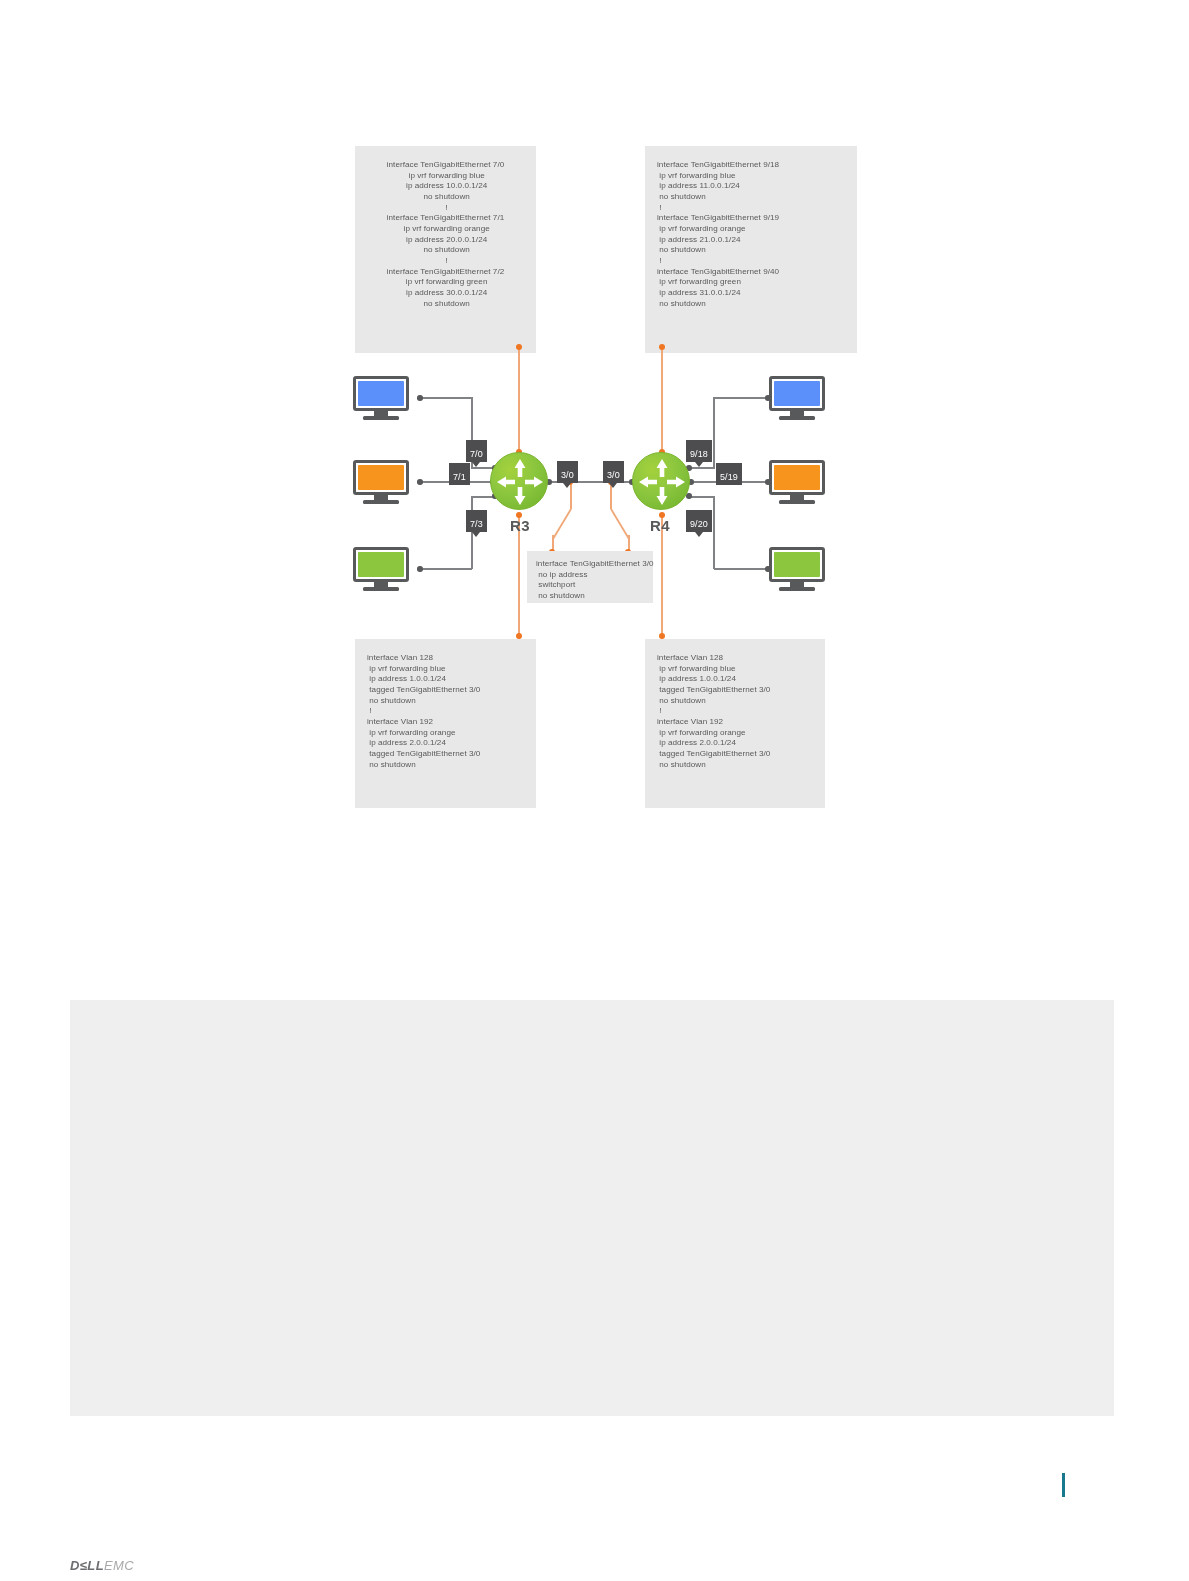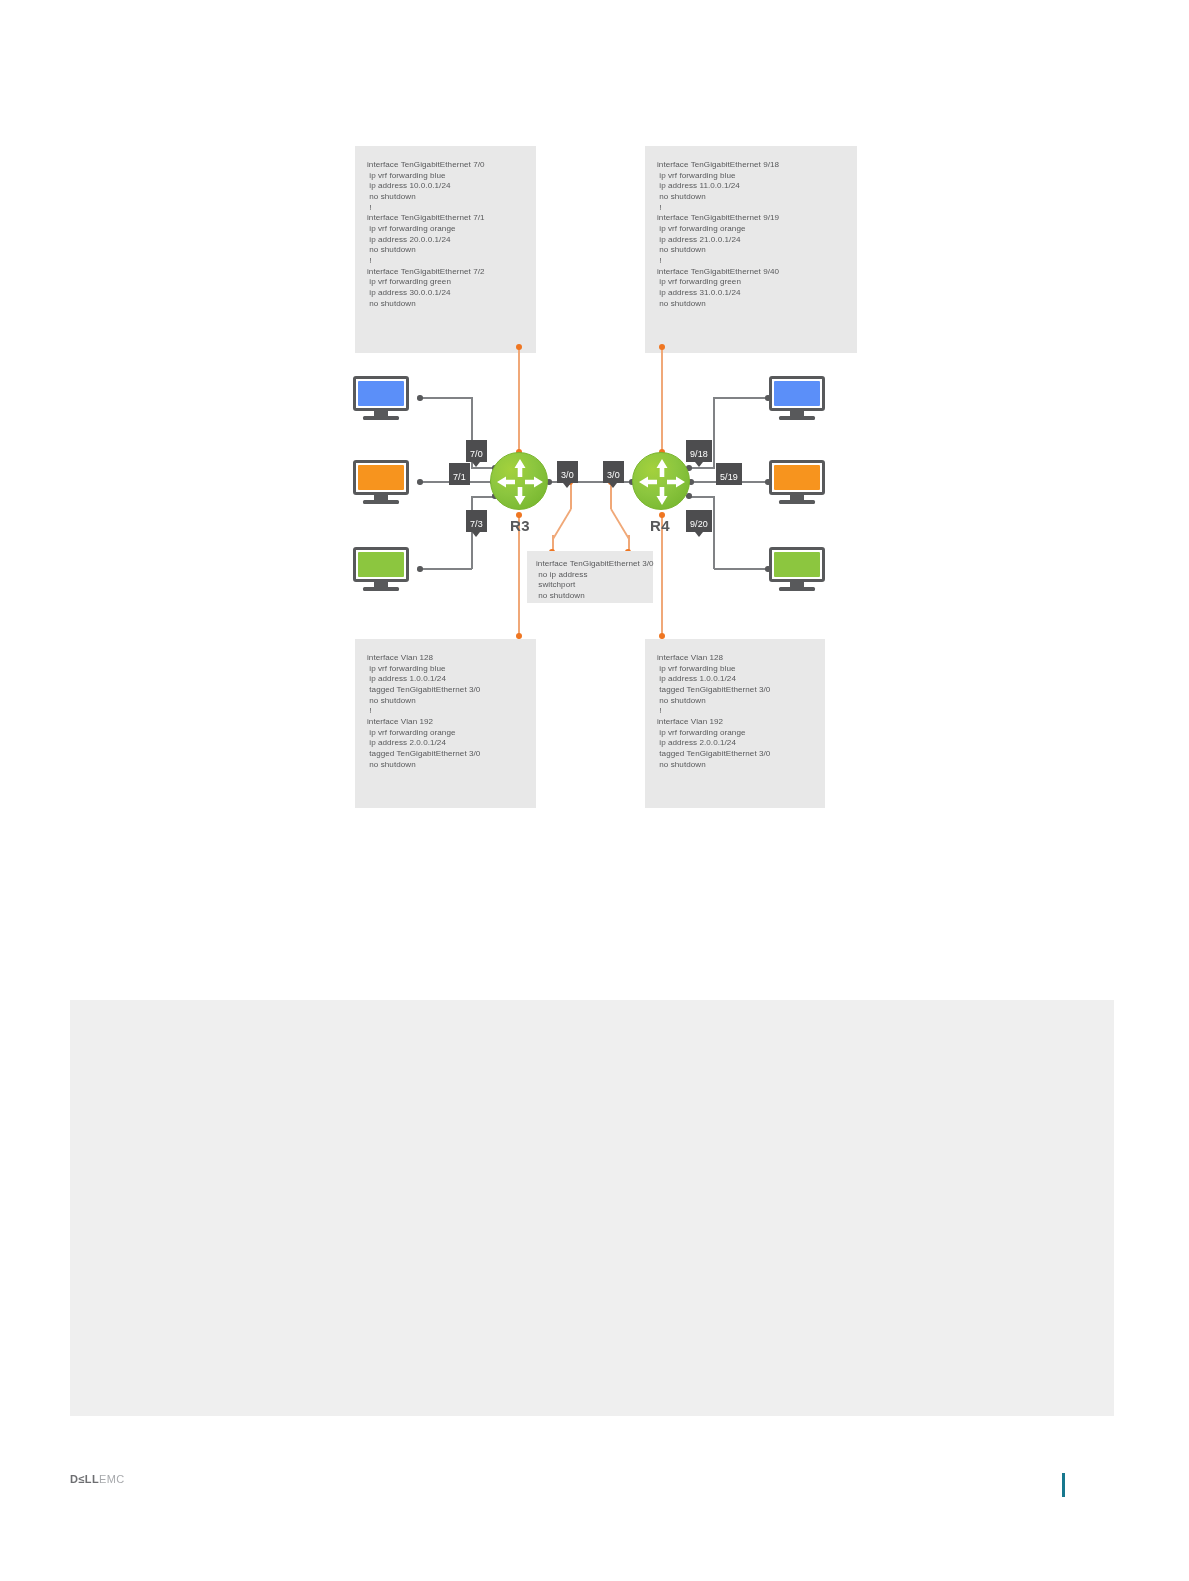--- a/index.html
+++ b/index.html
@@ -31,7 +31,7 @@
     letter-spacing: 0.05px;
   }
 
-  #cfg-r3-top   { left: 355px; top: 146px; width: 181px; height: 207px; }
+  #cfg-r3-top   { left: 355px; top: 146px; width: 181px; height: 207px; text-align: center; }
   #cfg-r4-top   { left: 645px; top: 146px; width: 212px; height: 207px; }
   #cfg-r3-bot   { left: 355px; top: 639px; width: 181px; height: 169px; }
   #cfg-r4-bot   { left: 645px; top: 639px; width: 180px; height: 169px; }

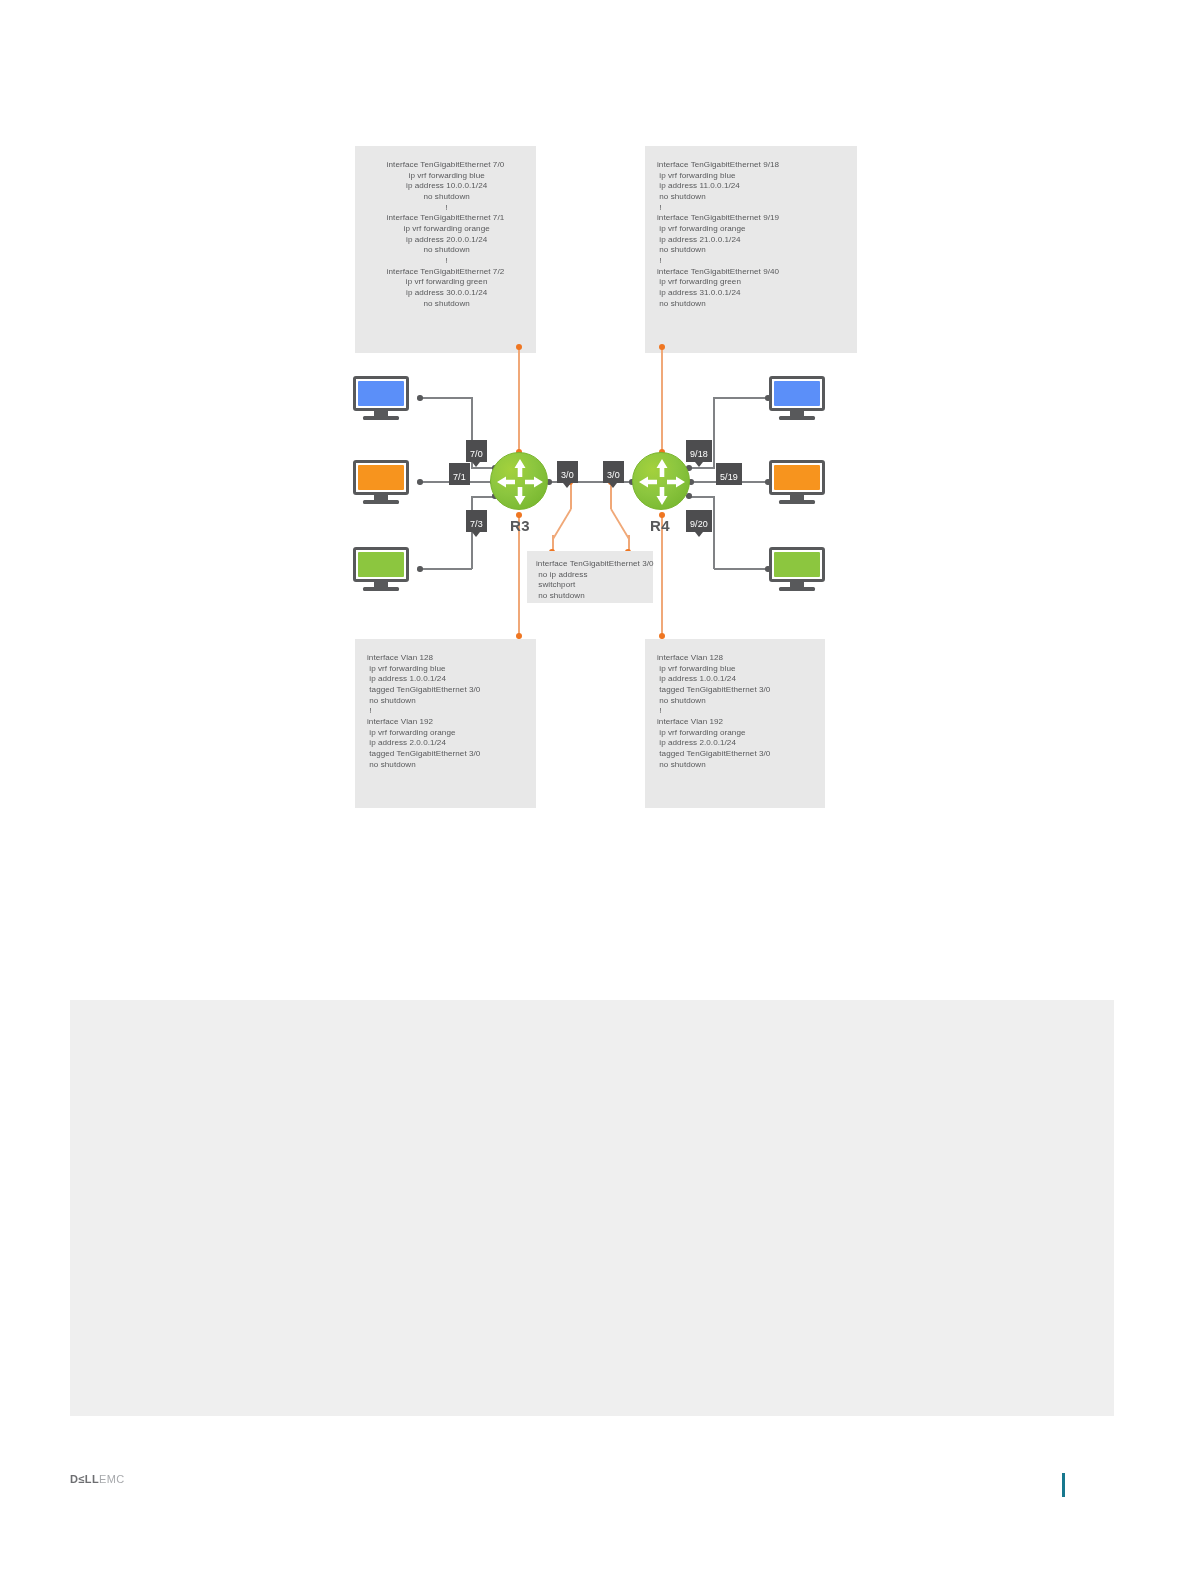--- a/index.html
+++ b/index.html
@@ -154,11 +154,12 @@
   
   #footer-logo {
     position: absolute;
-    left: 70px; top: 1473px;
-    font-family: "Liberation Sans", sans-serif;
-    font-size: 11px;
+    left: 70px; top: 1558px;
+    font-family: "Liberation Sans", sans-serif;
+    font-size: 13px;
     letter-spacing: 0.4px;
     white-space: nowrap;
+    font-style: italic;
   }
   #footer-logo .dell { font-weight: bold; color: #6d6e71; }
   #footer-logo .emc  { font-weight: normal; color: #a7a9ac; }

